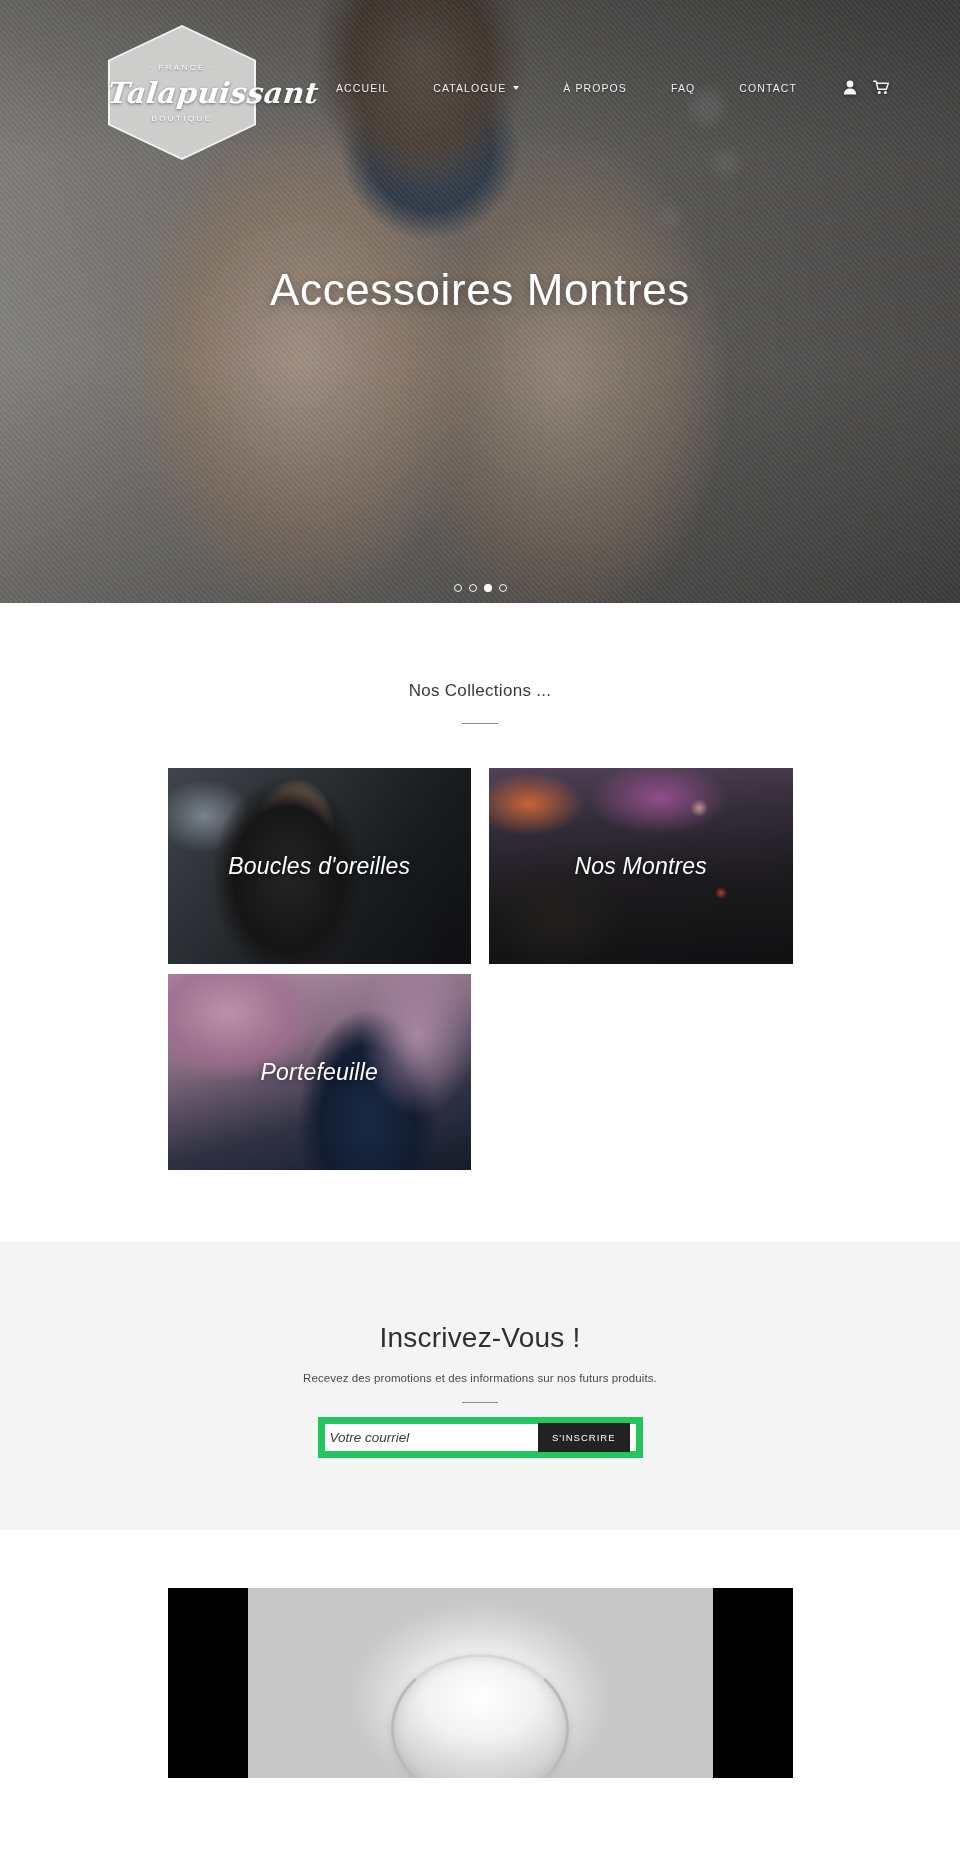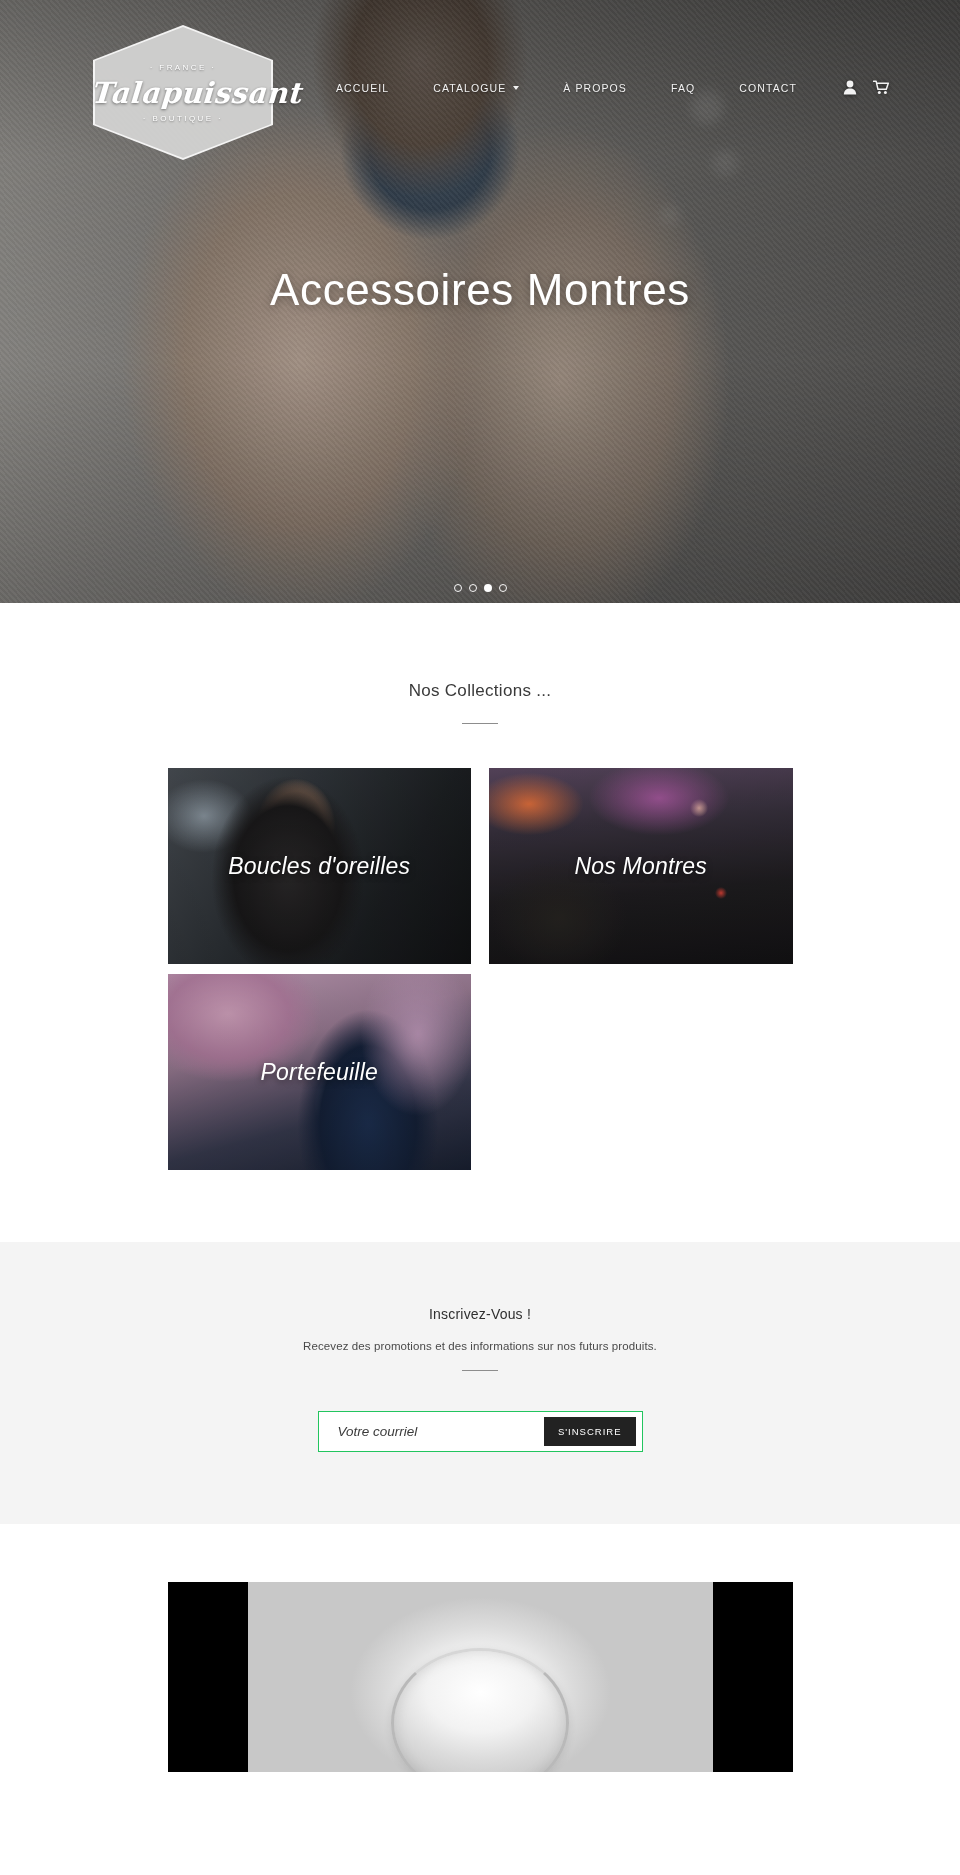--- a/index.html
+++ b/index.html
@@ -51,8 +51,8 @@
 
   
   .logo {
-    position:absolute; left:93px; top:25px;
-    width:180px; height:135px;
+    position:absolute; left:108px; top:25px;
+    width:148px; height:135px;
     display:flex; align-items:center; justify-content:flex-end;
   }
   .logo-hex {

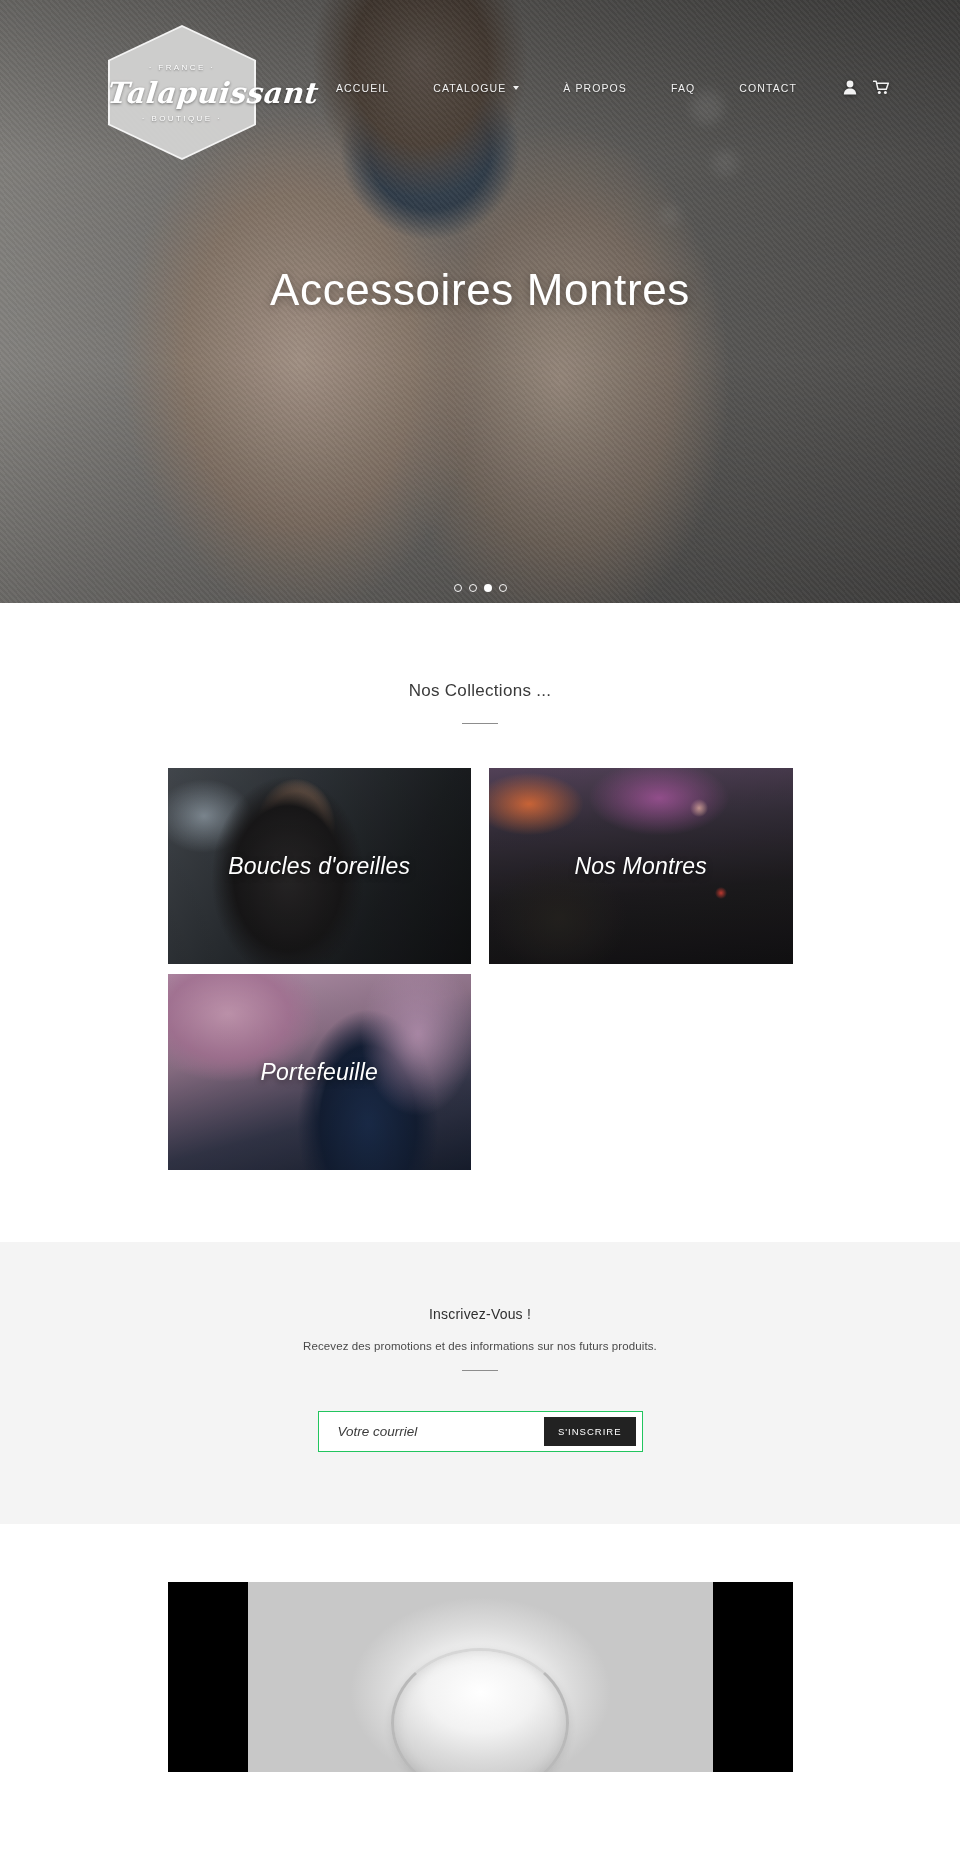--- a/index.html
+++ b/index.html
@@ -220,8 +220,9 @@
     text-align:center;
   }
   .newsletter-title {
-    font-size:14px; font-weight:400; color:#2f2f2f;
+    font-size:28px; font-weight:400; color:#2f2f2f;
     letter-spacing:.2px;
+    margin-top:16px;
   }
   .newsletter-sub {
     font-size:11.5px; color:#4a4a4a; margin-top:18px; letter-spacing:.1px;

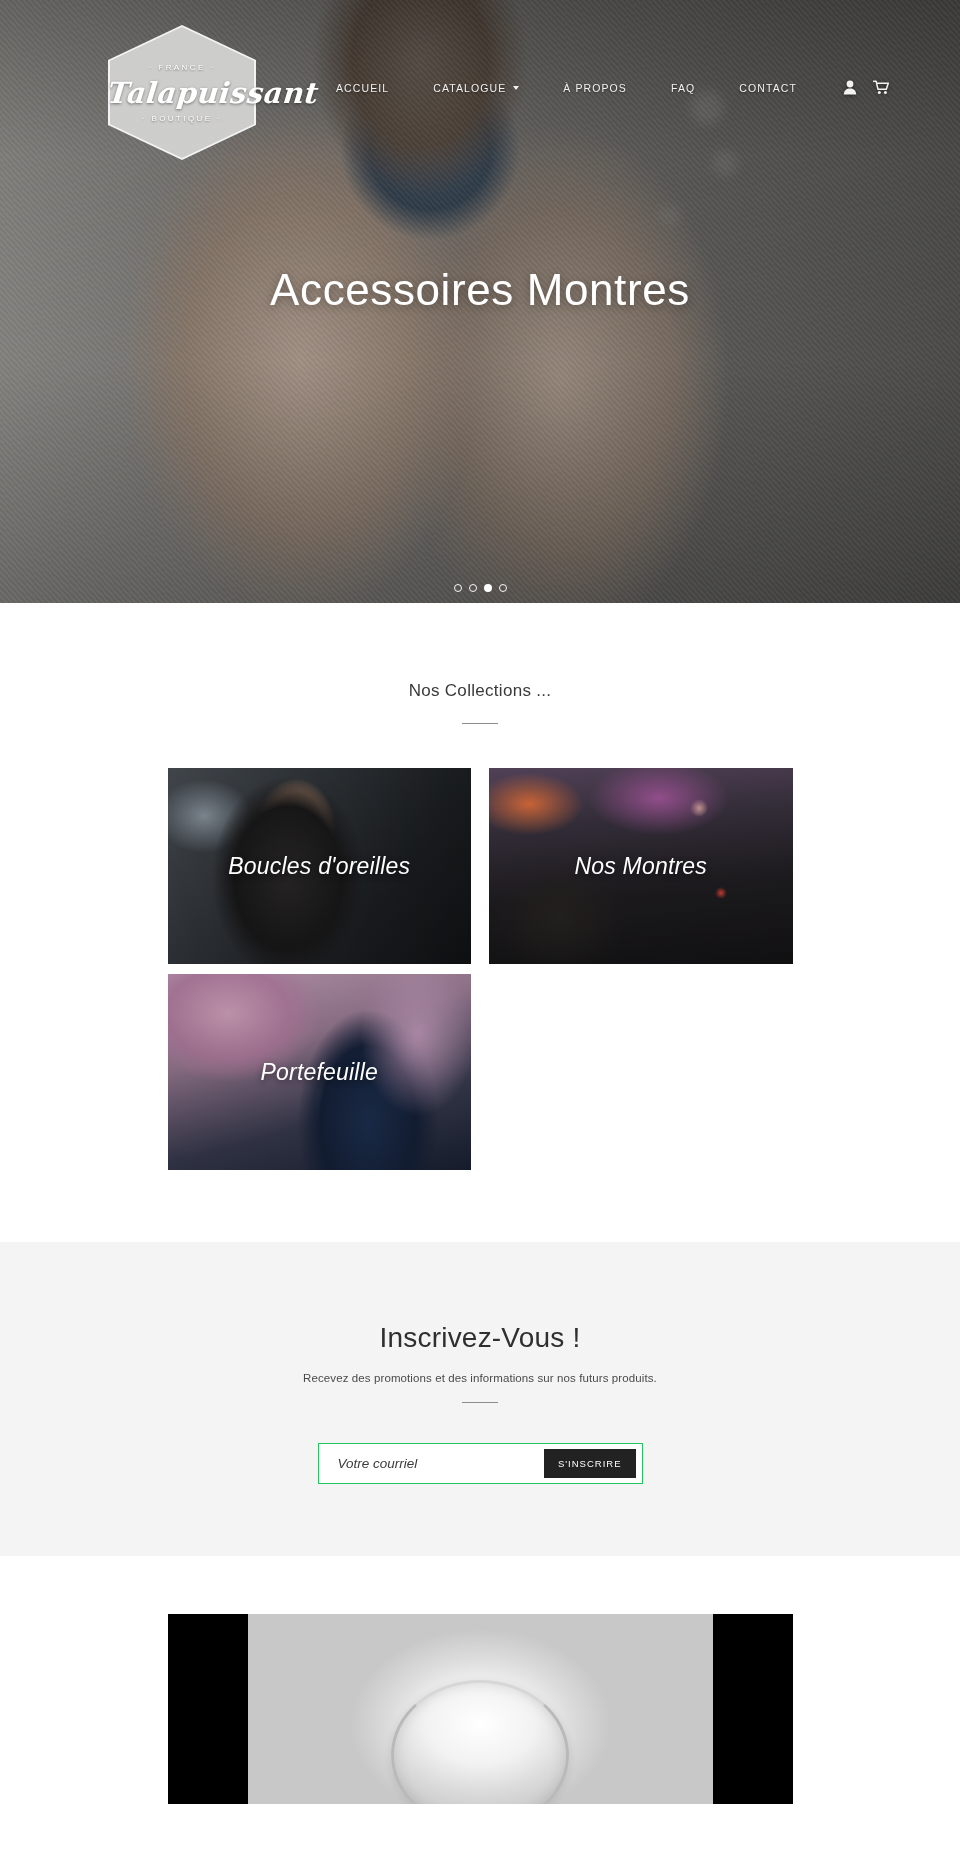--- a/index.html
+++ b/index.html
@@ -230,12 +230,12 @@
   .newsletter .rule { margin-top:18px; }
   .form {
     width:325px;
-    margin:40px auto 0;
+    margin:14px auto 0;
     height:41px;
     background:#ffffff;
     display:flex; align-items:center;
-    border:1px solid #22c55e;
-    padding-left:19px;
+    border:7px solid #22c55e;
+    padding-left:5px;
   }
   .form input {
     flex:1;

